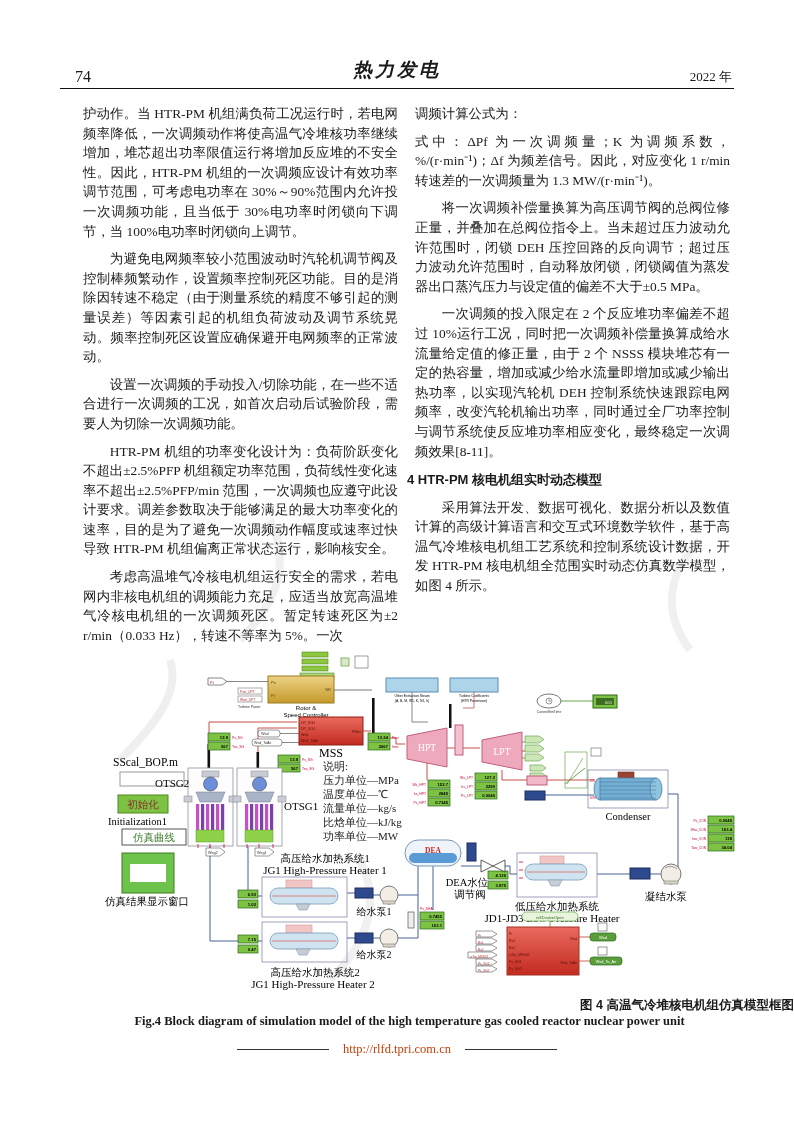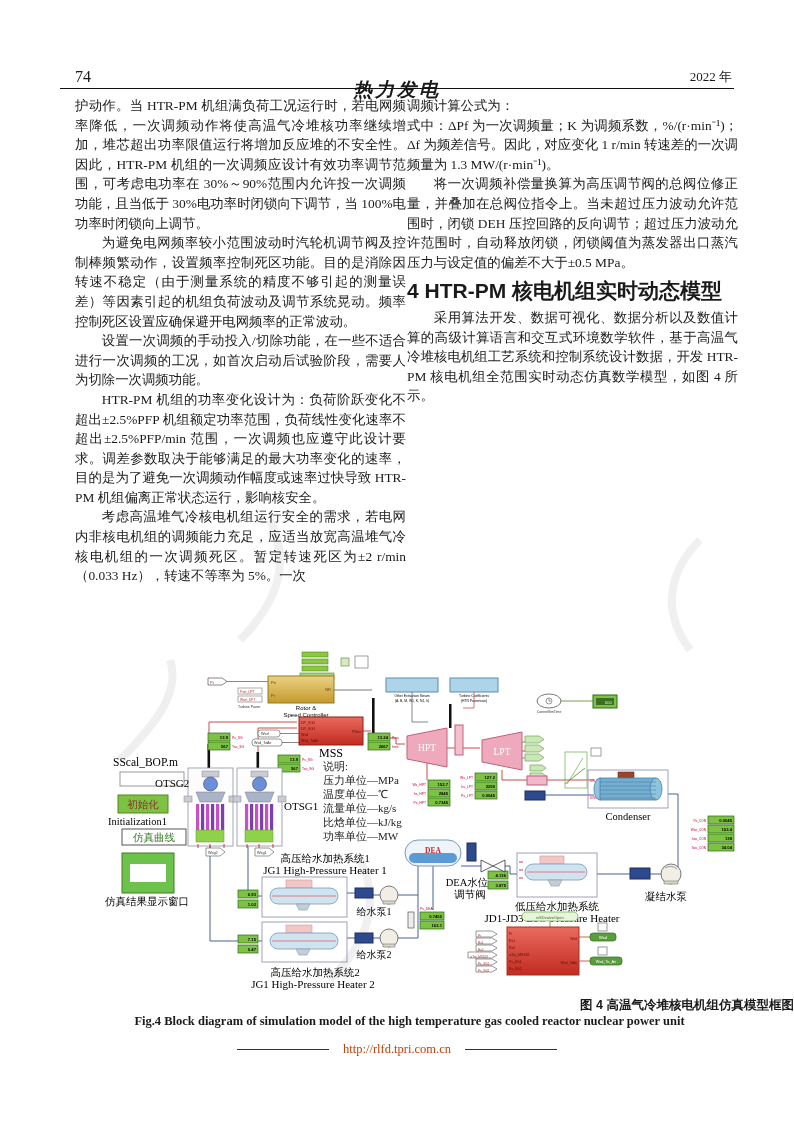--- a/index.html
+++ b/index.html
@@ -12,7 +12,7 @@
   
   .hdr-num  { position:absolute; top:68px; left:75px;  font-size:16px; }
   .hdr-year { position:absolute; top:68px; right:62px; font-size:13px; }
-  .hdr-jrn  { position:absolute; top:77px; left:0; width:100%; text-align:center;
+  .hdr-jrn  { position:absolute; top:57px; left:0; width:100%; text-align:center;
               font-size:19px; font-weight:bold; font-style:italic; letter-spacing:3px; }
   .hdr-rule { position:absolute; top:88px; left:60px; width:674px; height:0;
               border-top:1.6px solid #111; }

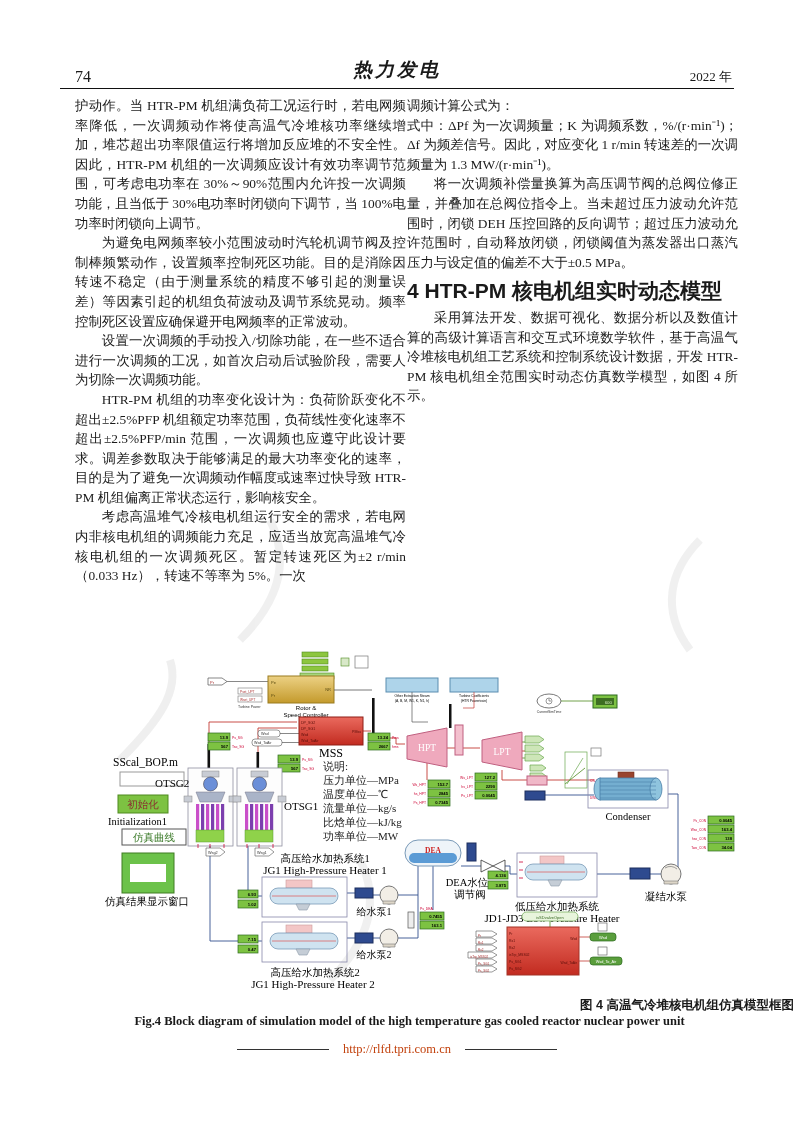--- a/index.html
+++ b/index.html
@@ -21,7 +21,7 @@
          line-height:19.6px; text-align:justify; }
   .col-left  { left:75px; }
   .col-right { left:407px; }
-  .col p { margin:0; }
+  .col p { margin:8px; }
   .ind { text-indent:2em; }
   .eq-row { display:flex; align-items:center; margin:1px 0; }
   .eq-body { flex:1; text-align:center; font-style:italic; font-size:13.8px; }

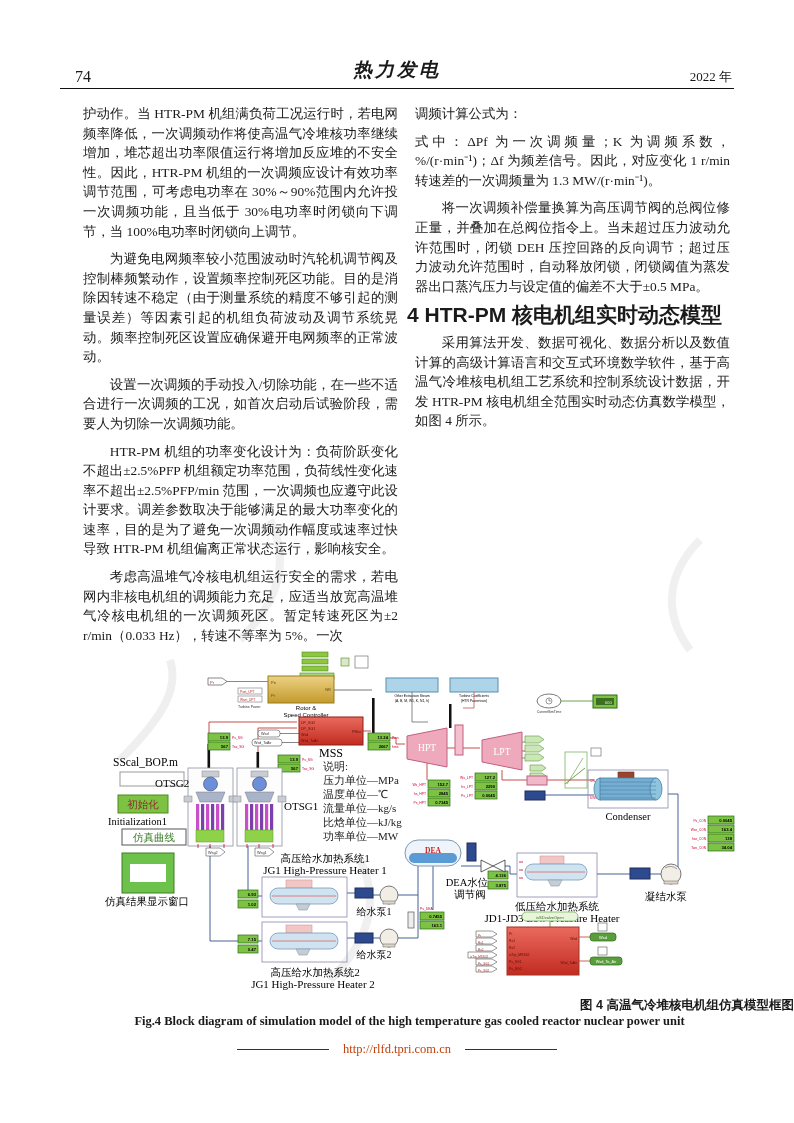--- a/index.html
+++ b/index.html
@@ -76,6 +76,7 @@
     <p>调频计算公式为：</p>
     <p>式中：ΔPf 为一次调频量；K 为调频系数，%/(r·min⁻¹)；Δf 为频差信号。因此，对应变化 1 r/min 转速差的一次调频量为 1.3 MW/(r·min⁻¹)。</p>
     <p class="ind">将一次调频补偿量换算为高压调节阀的总阀位修正量，并叠加在总阀位指令上。当未超过压力波动允许范围时，闭锁 DEH 压控回路的反向调节；超过压力波动允许范围时，自动释放闭锁，闭锁阈值为蒸发器出口蒸汽压力与设定值的偏差不大于±0.5 MPa。</p>
+    <p class="ind">一次调频的投入限定在 2 个反应堆功率偏差不超过 10%运行工况，同时把一次调频补偿量换算成给水流量给定值的修正量，由于 2 个 NSSS 模块堆芯有一定的热容量，增加或减少给水流量即增加或减少输出热功率，以实现汽轮机 DEH 控制系统快速跟踪电网频率，改变汽轮机输出功率，同时通过全厂功率控制与调节系统使反应堆功率相应变化，最终稳定一次调频效果[8-11]。</p>
     <p class="sec-heading">4 HTR-PM 核电机组实时动态模型</p>
     <p class="ind">采用算法开发、数据可视化、数据分析以及数值计算的高级计算语言和交互式环境数学软件，基于高温气冷堆核电机组工艺系统和控制系统设计数据，开发 HTR-PM 核电机组全范围实时动态仿真数学模型，如图 4 所示。</p>
   </div>

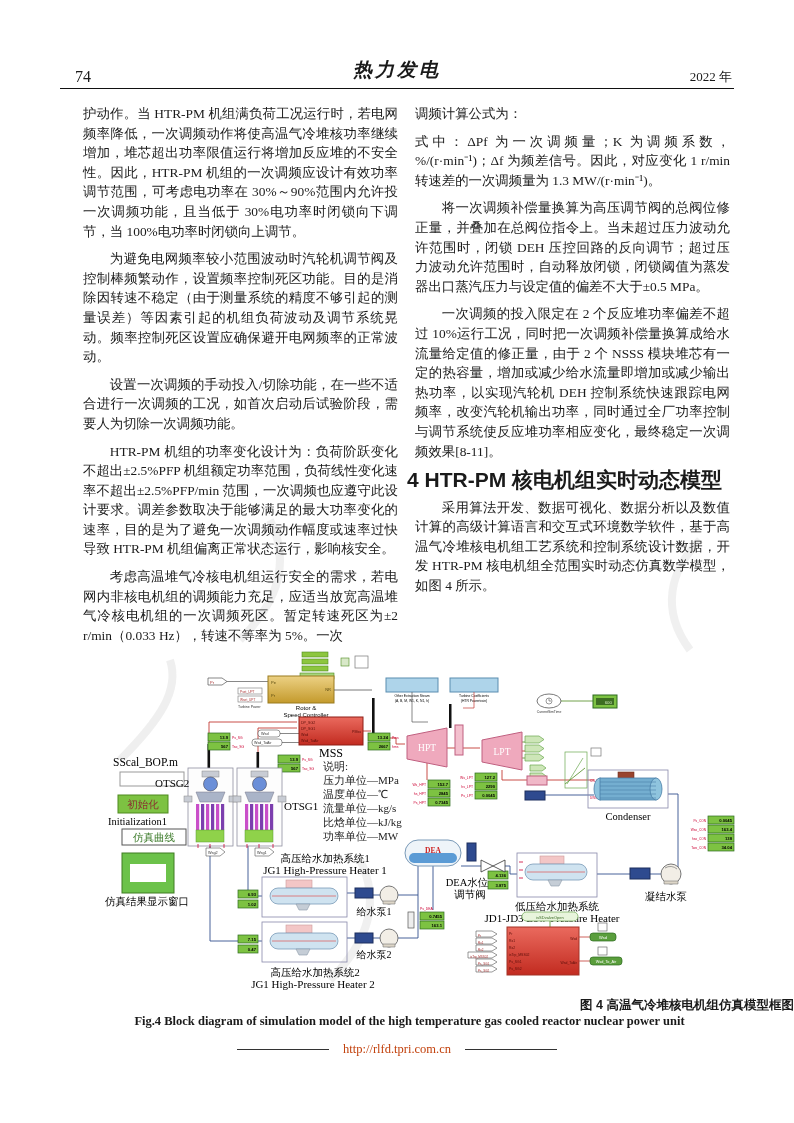--- a/index.html
+++ b/index.html
@@ -28,7 +28,7 @@
   .eq-body sub { font-style:italic; font-size:9px; }
   .eq-num { font-style:normal; font-size:13.4px; }
   .sec-heading { font-family:"Liberation Sans", sans-serif; font-weight:bold;
-                 font-size:21px; margin:9px 0 7px 0 !important; text-align:left; }
+                 font-size:13px; margin:9px 0 7px 0 !important; text-align:left; }
   
   #figure-svg { position:absolute; left:78px; top:648px; }
   #wm-svg { position:absolute; left:0; top:0; z-index:0; }

